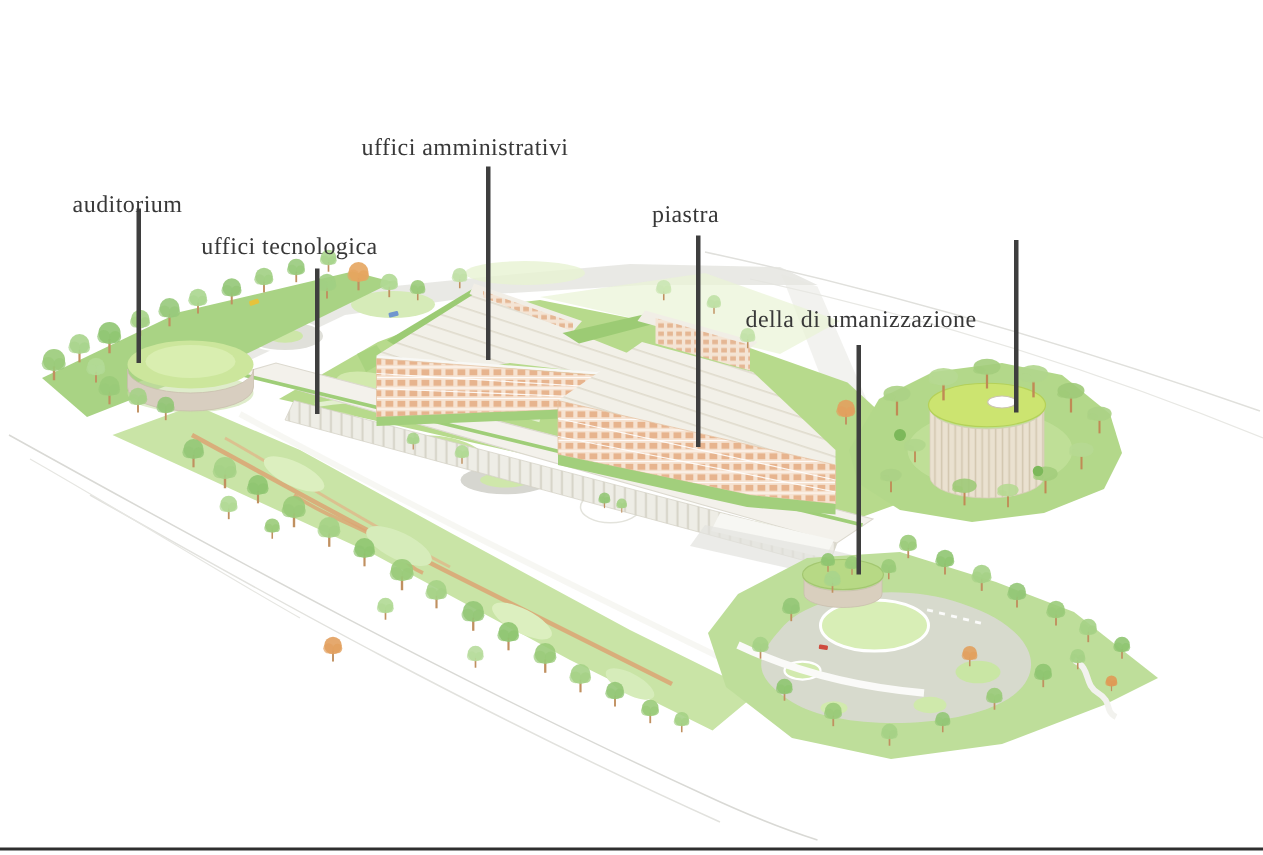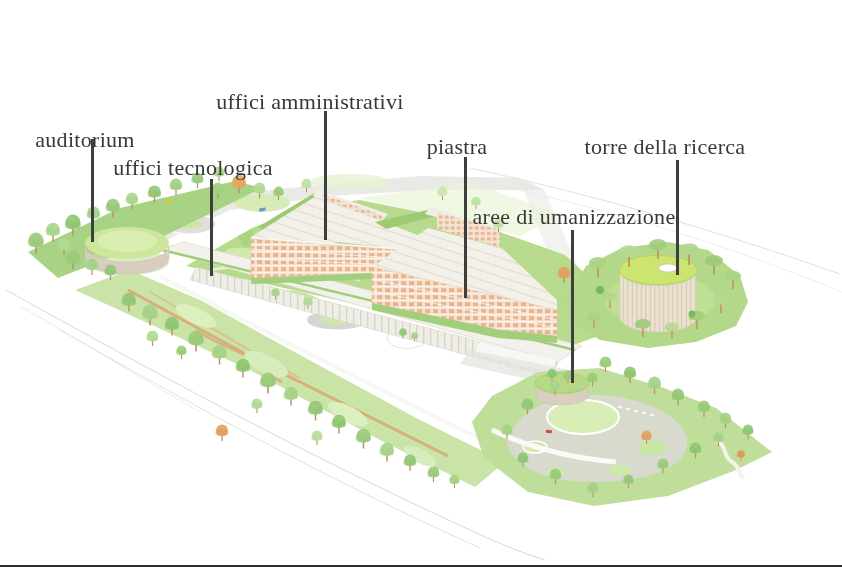--- a/index.html
+++ b/index.html
@@ -10,7 +10,7 @@
   .illustration{position:absolute;left:0;top:0;}
   .map-label{
     position:absolute;transform:translateX(-50%);
-    font-size:22px;line-height:1.1;letter-spacing:.3px;color:#383838;
+    font-size:16px;line-height:1.1;letter-spacing:.3px;color:#383838;
     white-space:nowrap;
   }
   .leader{

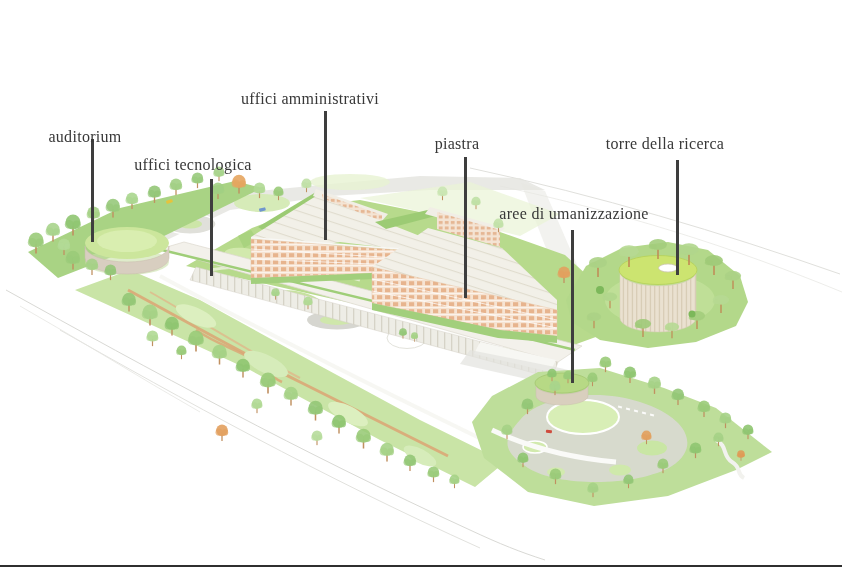--- a/index.html
+++ b/index.html
@@ -310,7 +310,6 @@
   <div class="map-label lbl-uffici">uffici amministrativi</div>
   <div class="map-label lbl-degenze">piastra</div>
   <div class="map-label lbl-aree">aree di umanizzazione</div>
-  <div class="map-label lbl-torre">torre della ricerca</div>
 
   <div class="bottom-edge"></div>
 </div>

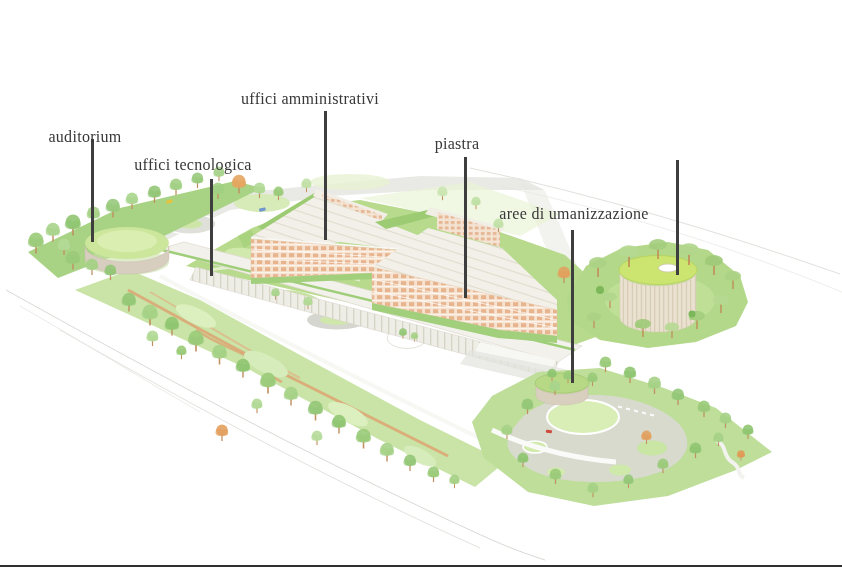--- a/index.html
+++ b/index.html
@@ -309,7 +309,7 @@
   <div class="map-label lbl-piastra">uffici tecnologica</div>
   <div class="map-label lbl-uffici">uffici amministrativi</div>
   <div class="map-label lbl-degenze">piastra</div>
-  <div class="map-label lbl-aree">aree di umanizzazione</div>
+  <div class="map-label lbl-aree">della di umanizzazione</div>
 
   <div class="bottom-edge"></div>
 </div>

